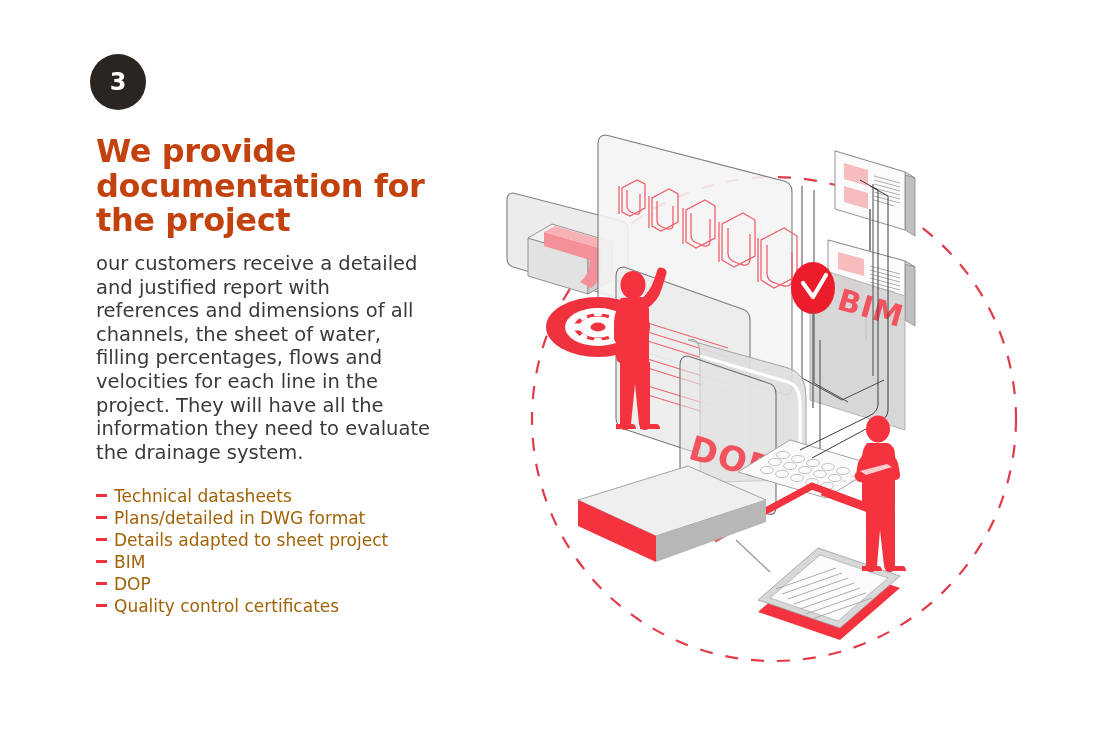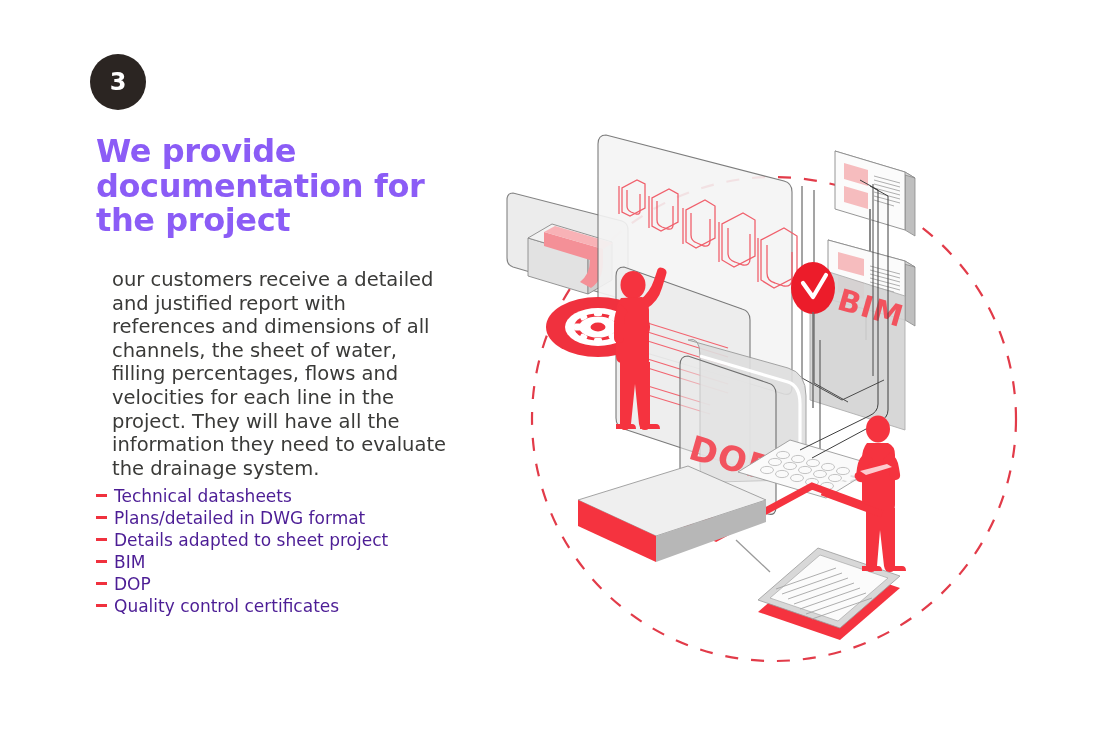--- a/index.html
+++ b/index.html
@@ -52,7 +52,7 @@
     top: 134px;
     width: 350px;
     margin: 0;
-    color: #8b5cf6;
+    color: #c2410c;
     font-size: 32px;
     font-weight: bold;
     line-height: 1.08;

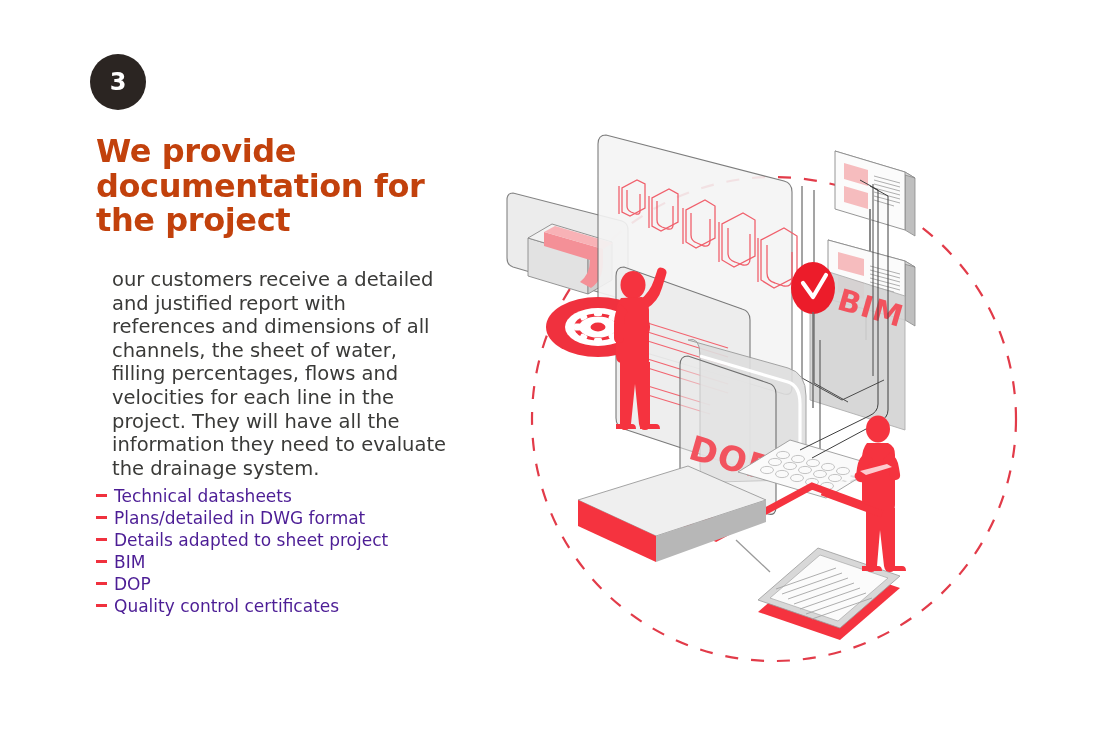--- a/index.html
+++ b/index.html
@@ -65,7 +65,7 @@
     left: 96px;
     top: 252px;
     width: 342px;
-    margin: 16px;
+    margin: 0;
     color: #3a3a38;
     font-size: 19.5px;
     line-height: 1.21;

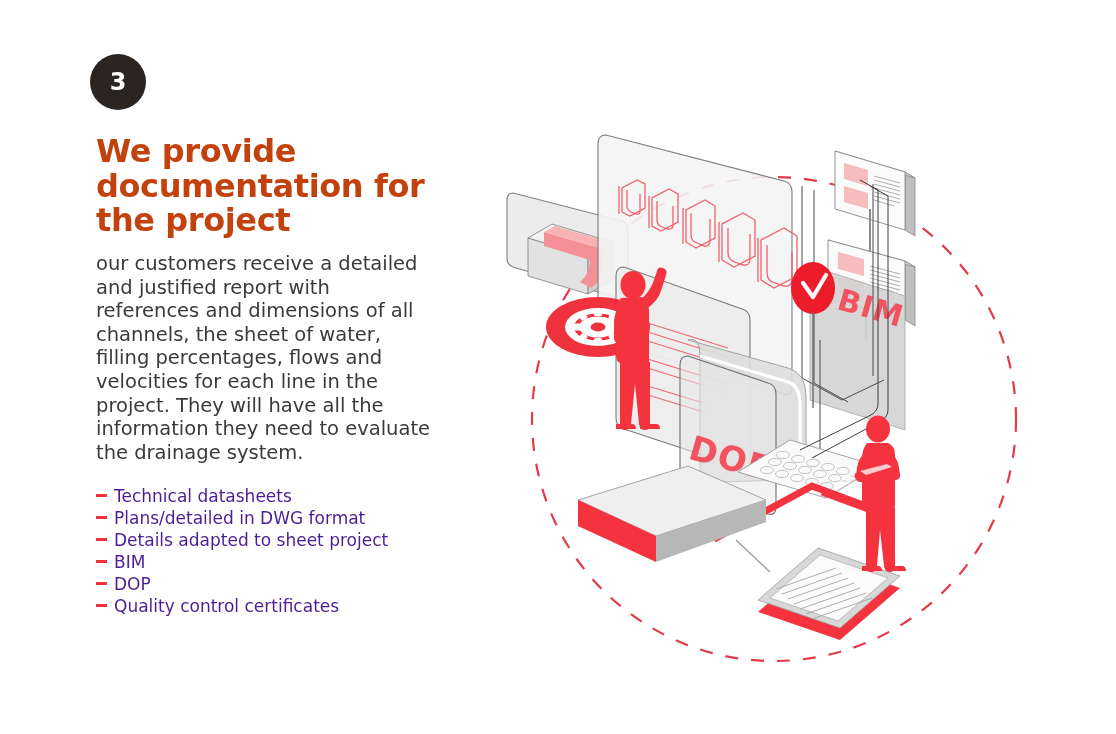--- a/index.html
+++ b/index.html
@@ -84,7 +84,7 @@
   #feature-list li {
     display: flex;
     align-items: baseline;
-    color: #4c1d95;
+    color: #a16207;
     font-size: 17px;
     line-height: 1.29;
     font-family: "DejaVu Sans", "Liberation Sans", sans-serif;

